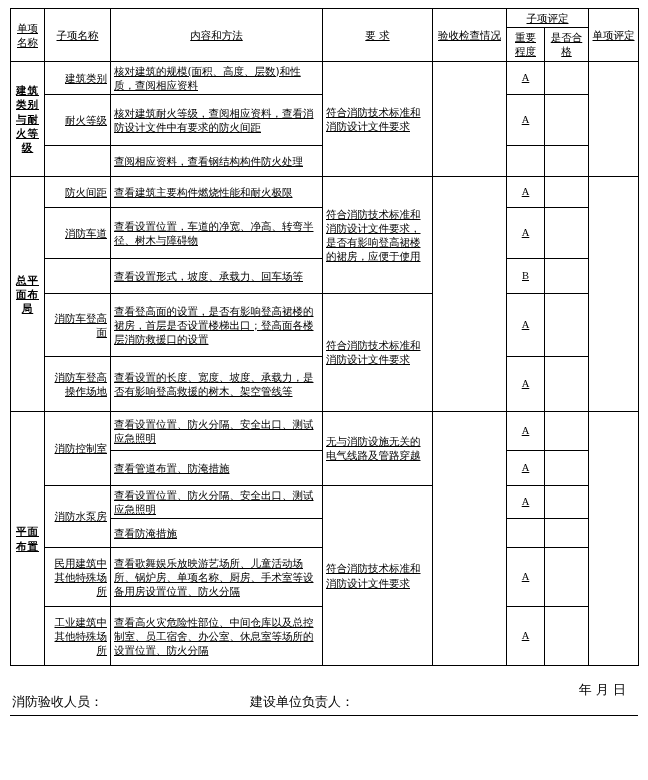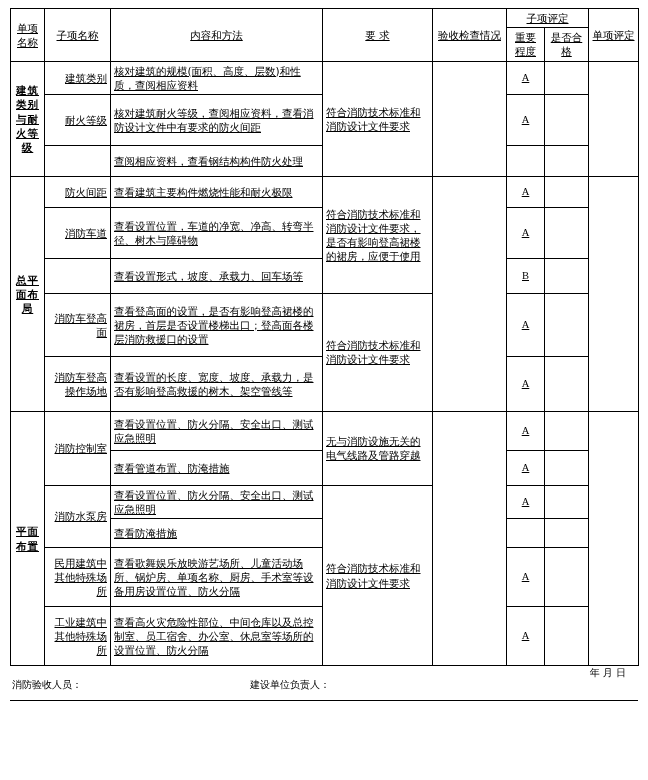--- a/index.html
+++ b/index.html
@@ -90,10 +90,10 @@
   .col-cat { width: 34px; }
   .footer {
     width: 628px;
-    margin: 0 auto;
+    margin: 15px auto;
     position: relative;
     height: 40px;
-    font-size: 10px;
+    font-size: 13px;
   }
   .footer .f1 { position: absolute; left: 2px; top: 12px; }
   .footer .f2 { position: absolute; left: 240px; top: 12px; }

